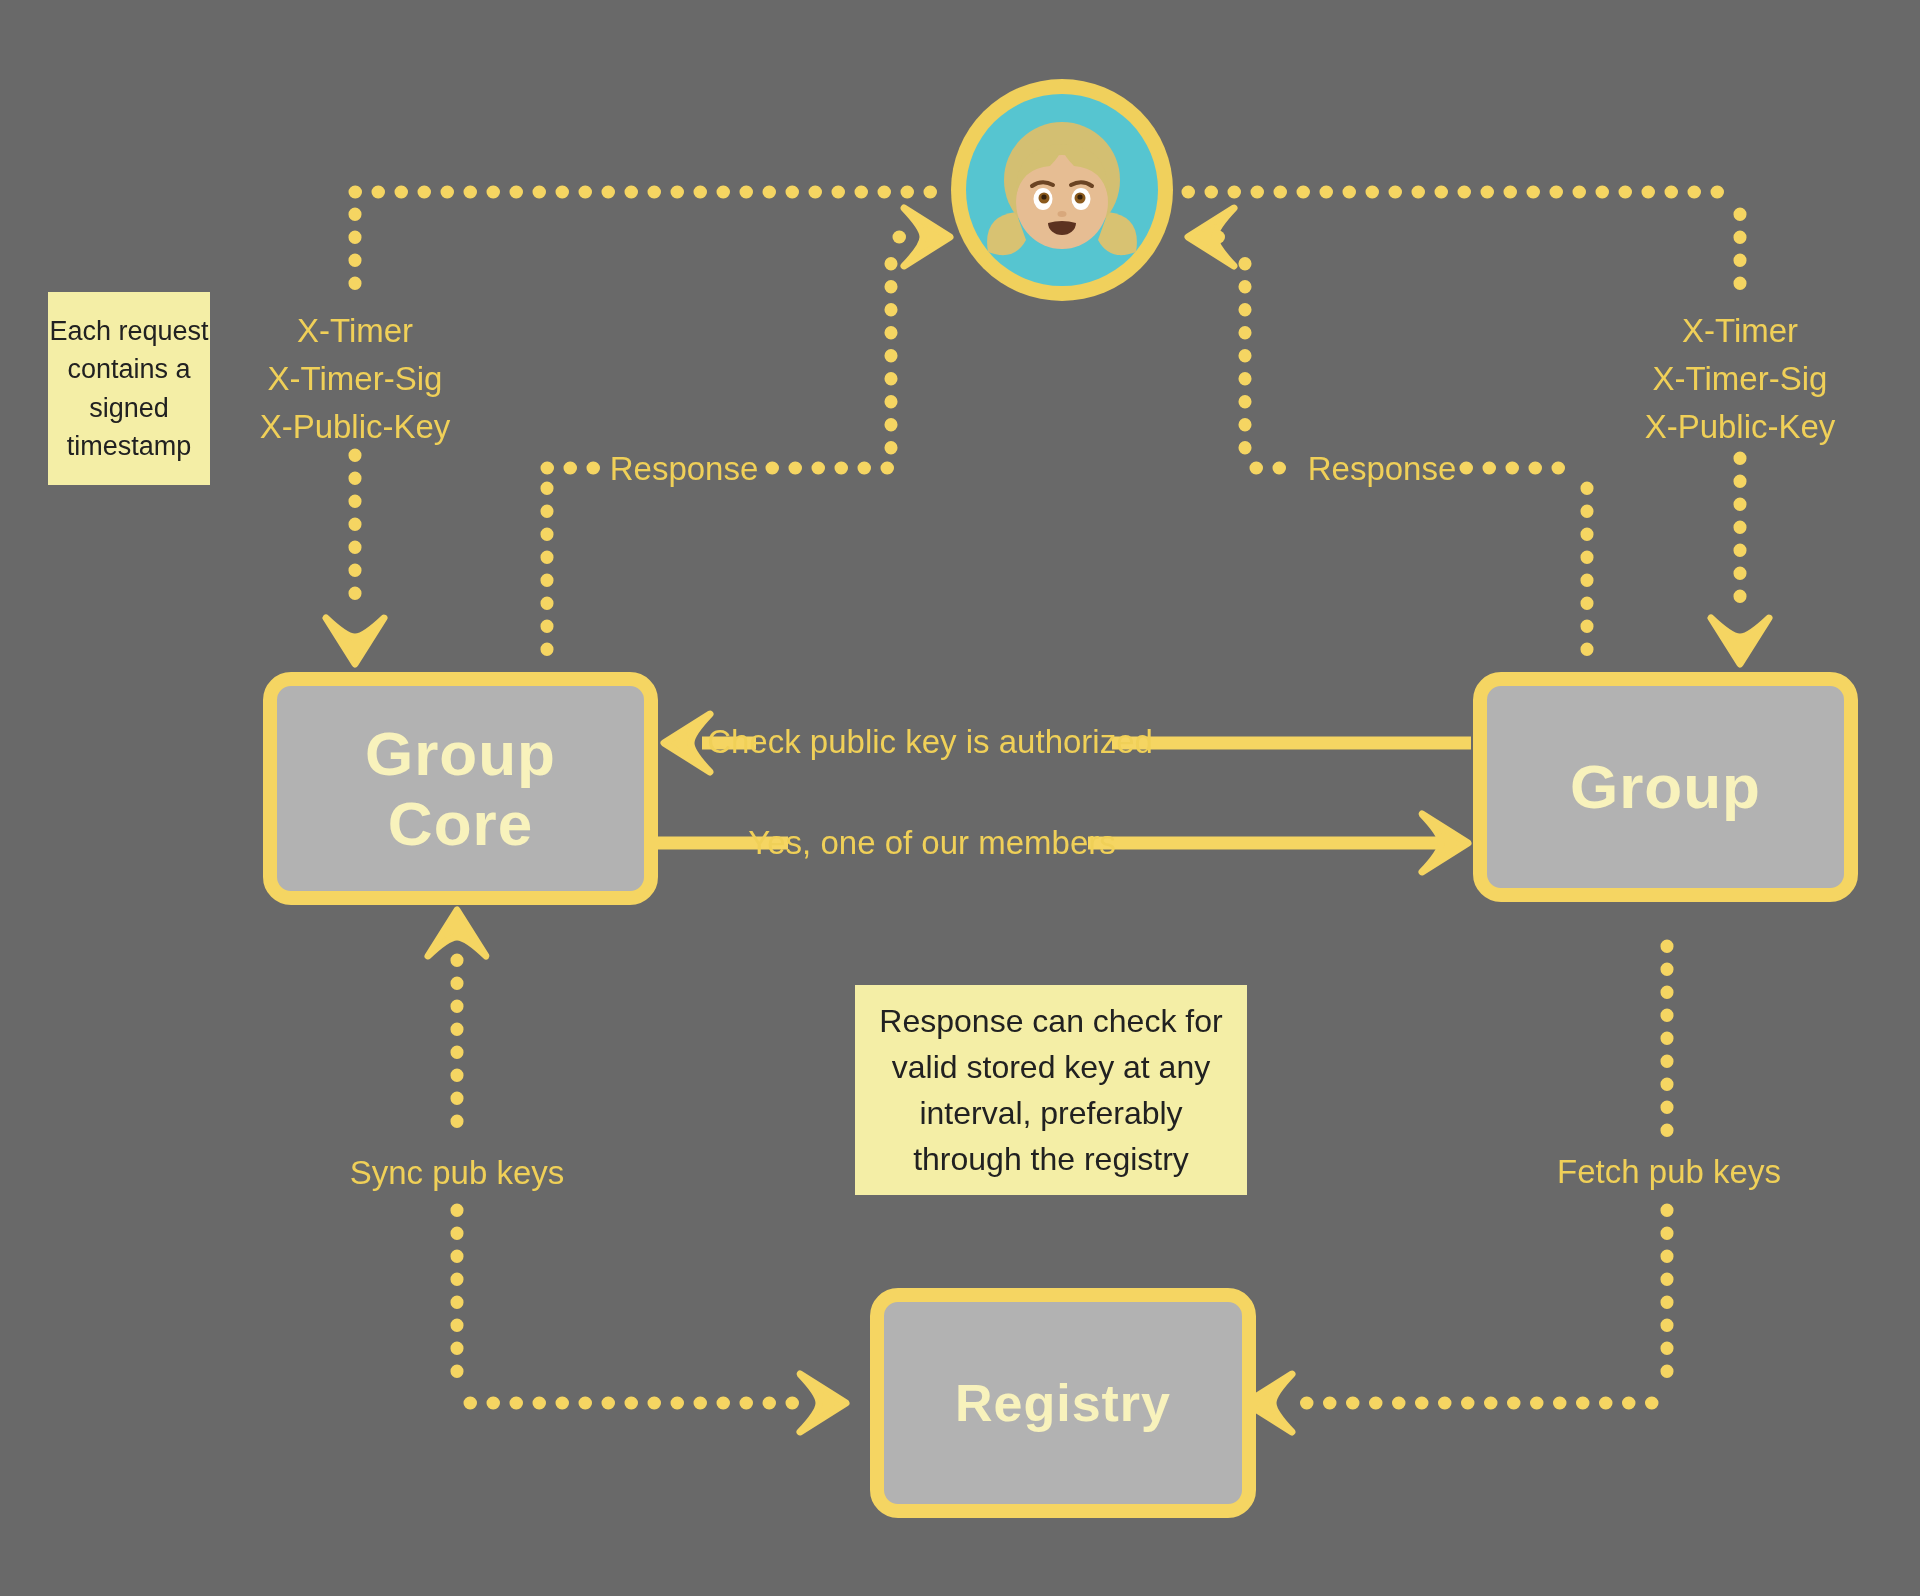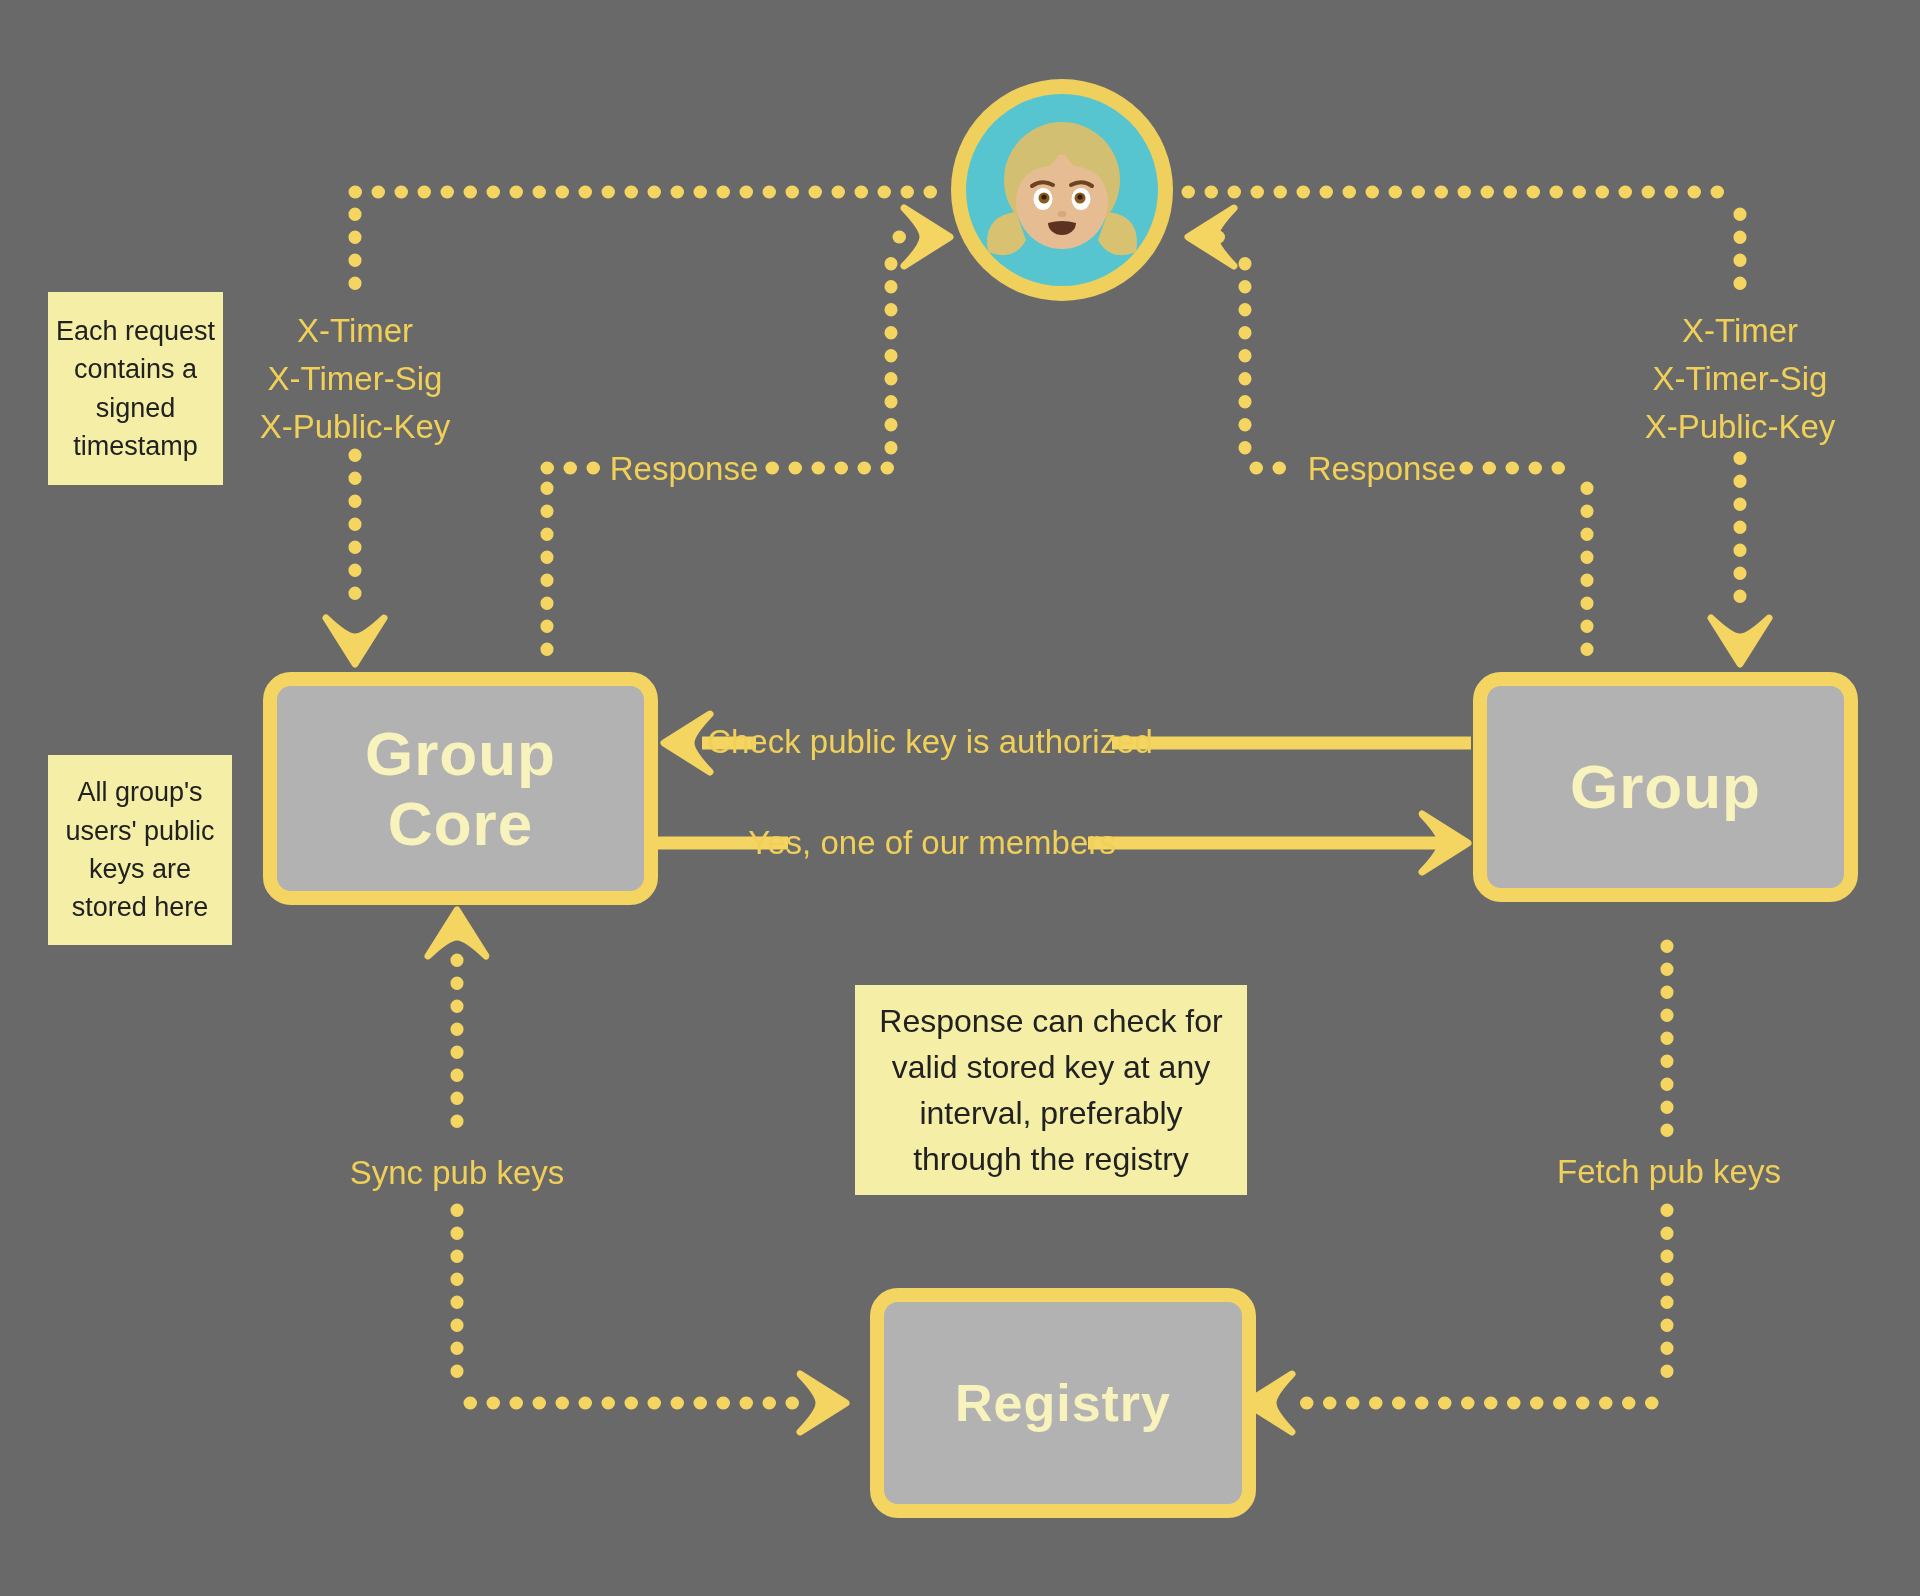--- a/index.html
+++ b/index.html
@@ -32,7 +32,7 @@
     display:flex;flex-direction:column;align-items:center;justify-content:center;
     text-align:center;font-size:27px;line-height:1.42;
   }
-  #note-timestamp{left:48px;top:292px;width:175px;height:193px;}
+  #note-timestamp{left:48px;top:292px;width:162px;height:193px;}
   #note-keys-stored{left:48px;top:755px;width:184px;height:190px;}
   #note-service-check{left:855px;top:985px;width:392px;height:210px;font-size:32px;line-height:1.44;}
 

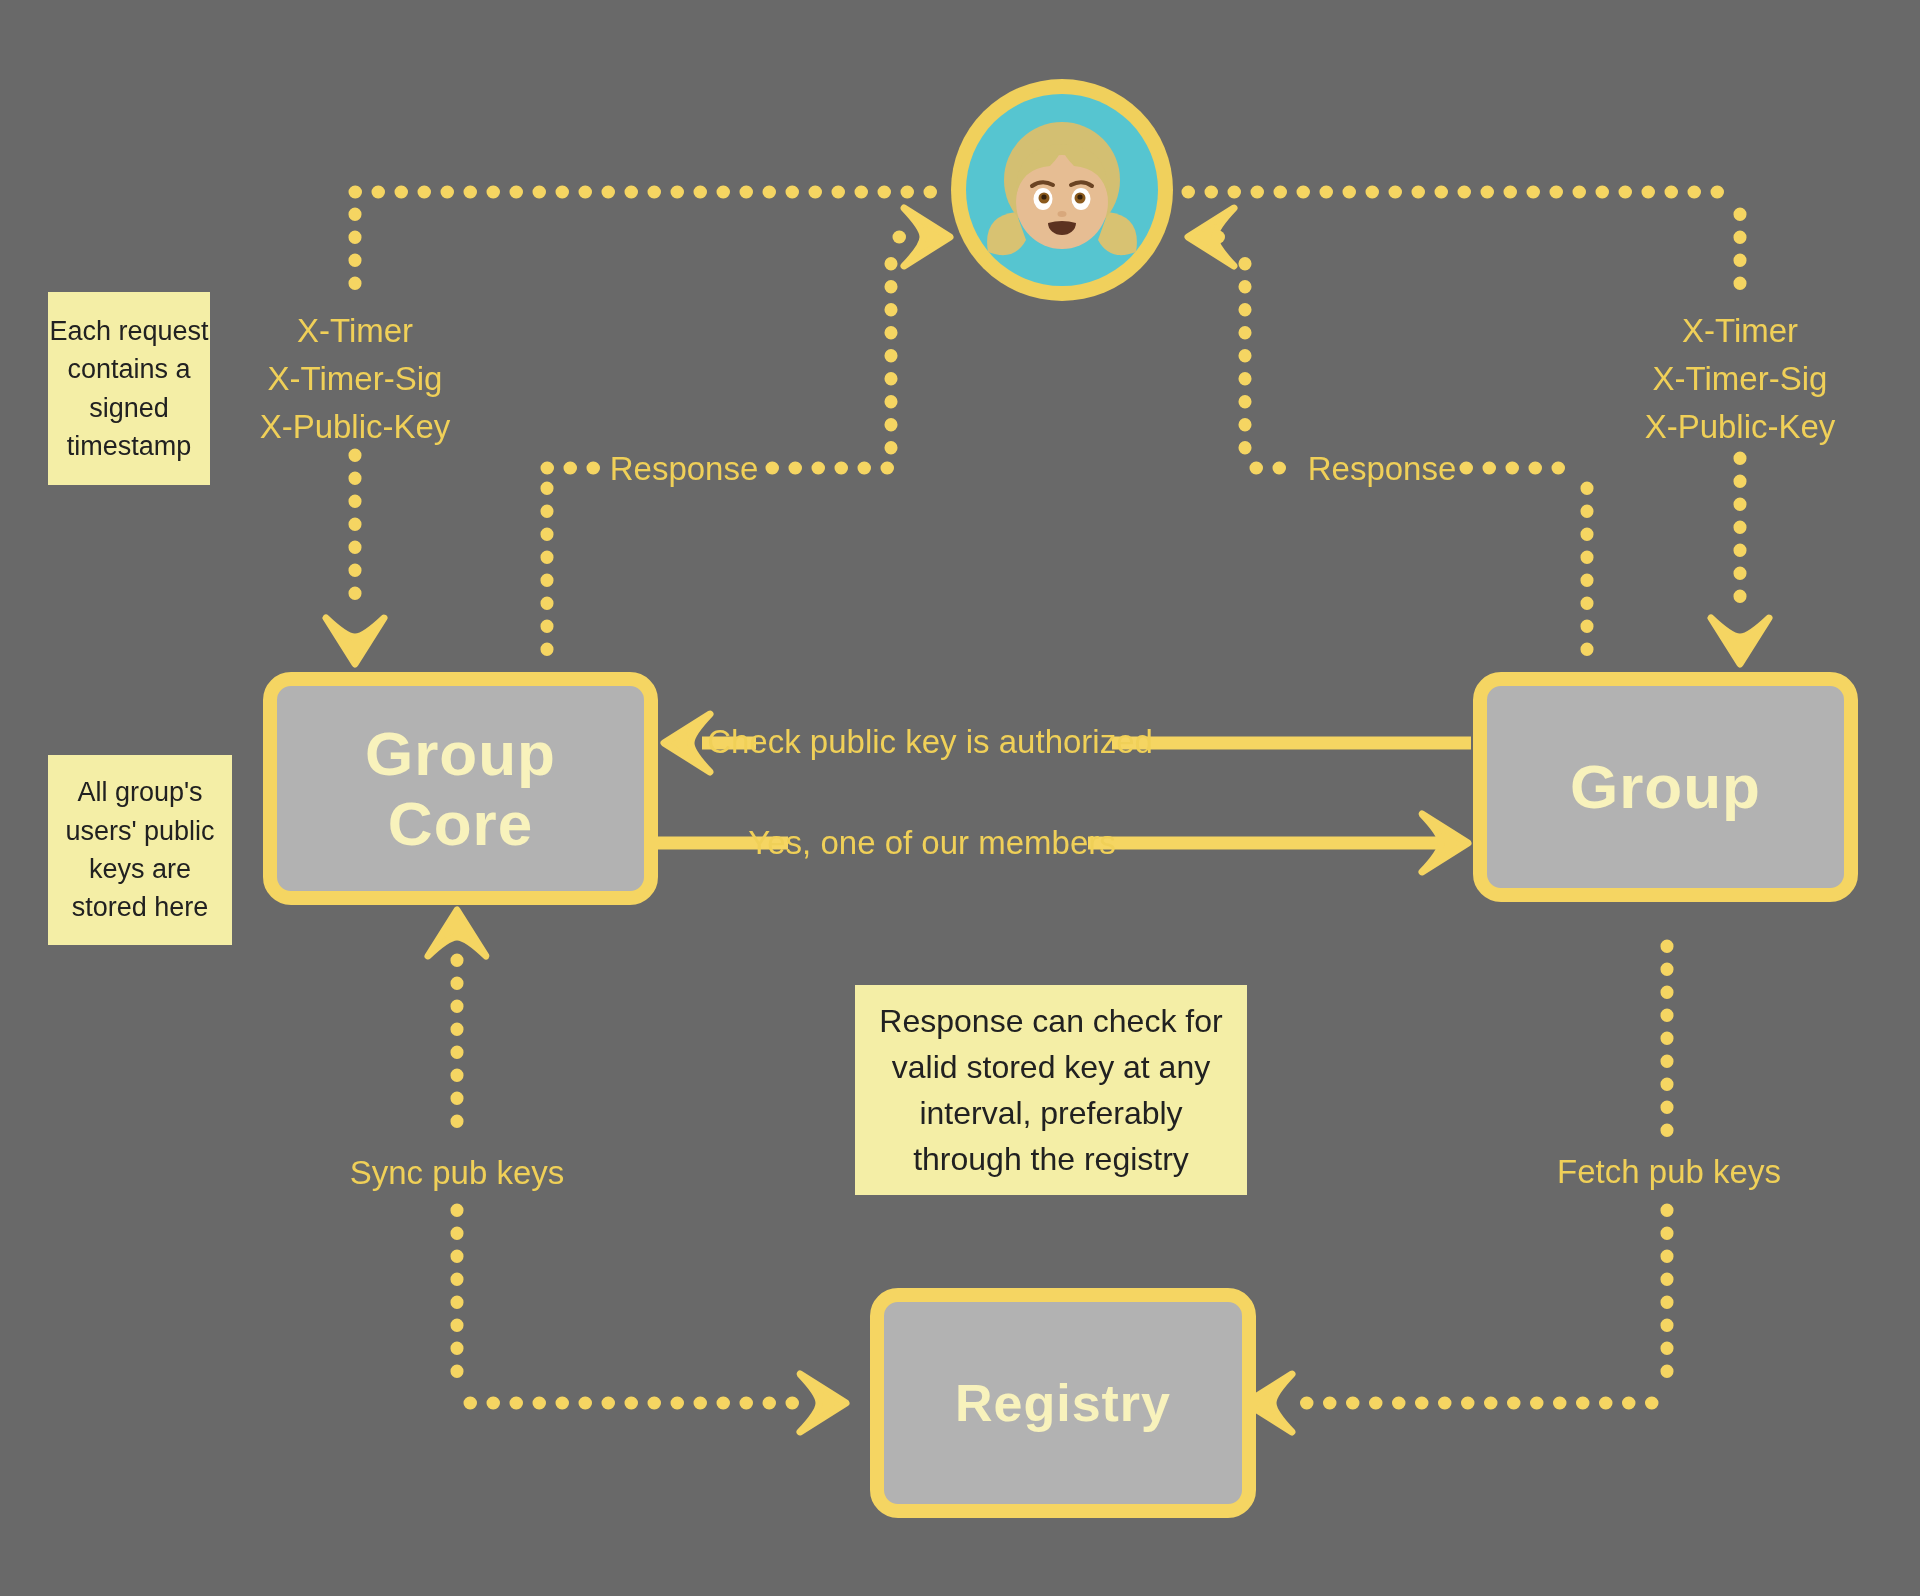--- a/index.html
+++ b/index.html
@@ -159,12 +159,6 @@
     <div>signed</div>
     <div>timestamp</div>
   </div>
-  <div class="note" id="note-keys-stored">
-    <div>All group's</div>
-    <div>users' public</div>
-    <div>keys are</div>
-    <div>stored here</div>
-  </div>
   <div class="note" id="note-service-check">
     <div>Response can check for</div>
     <div>valid stored key at any</div>

